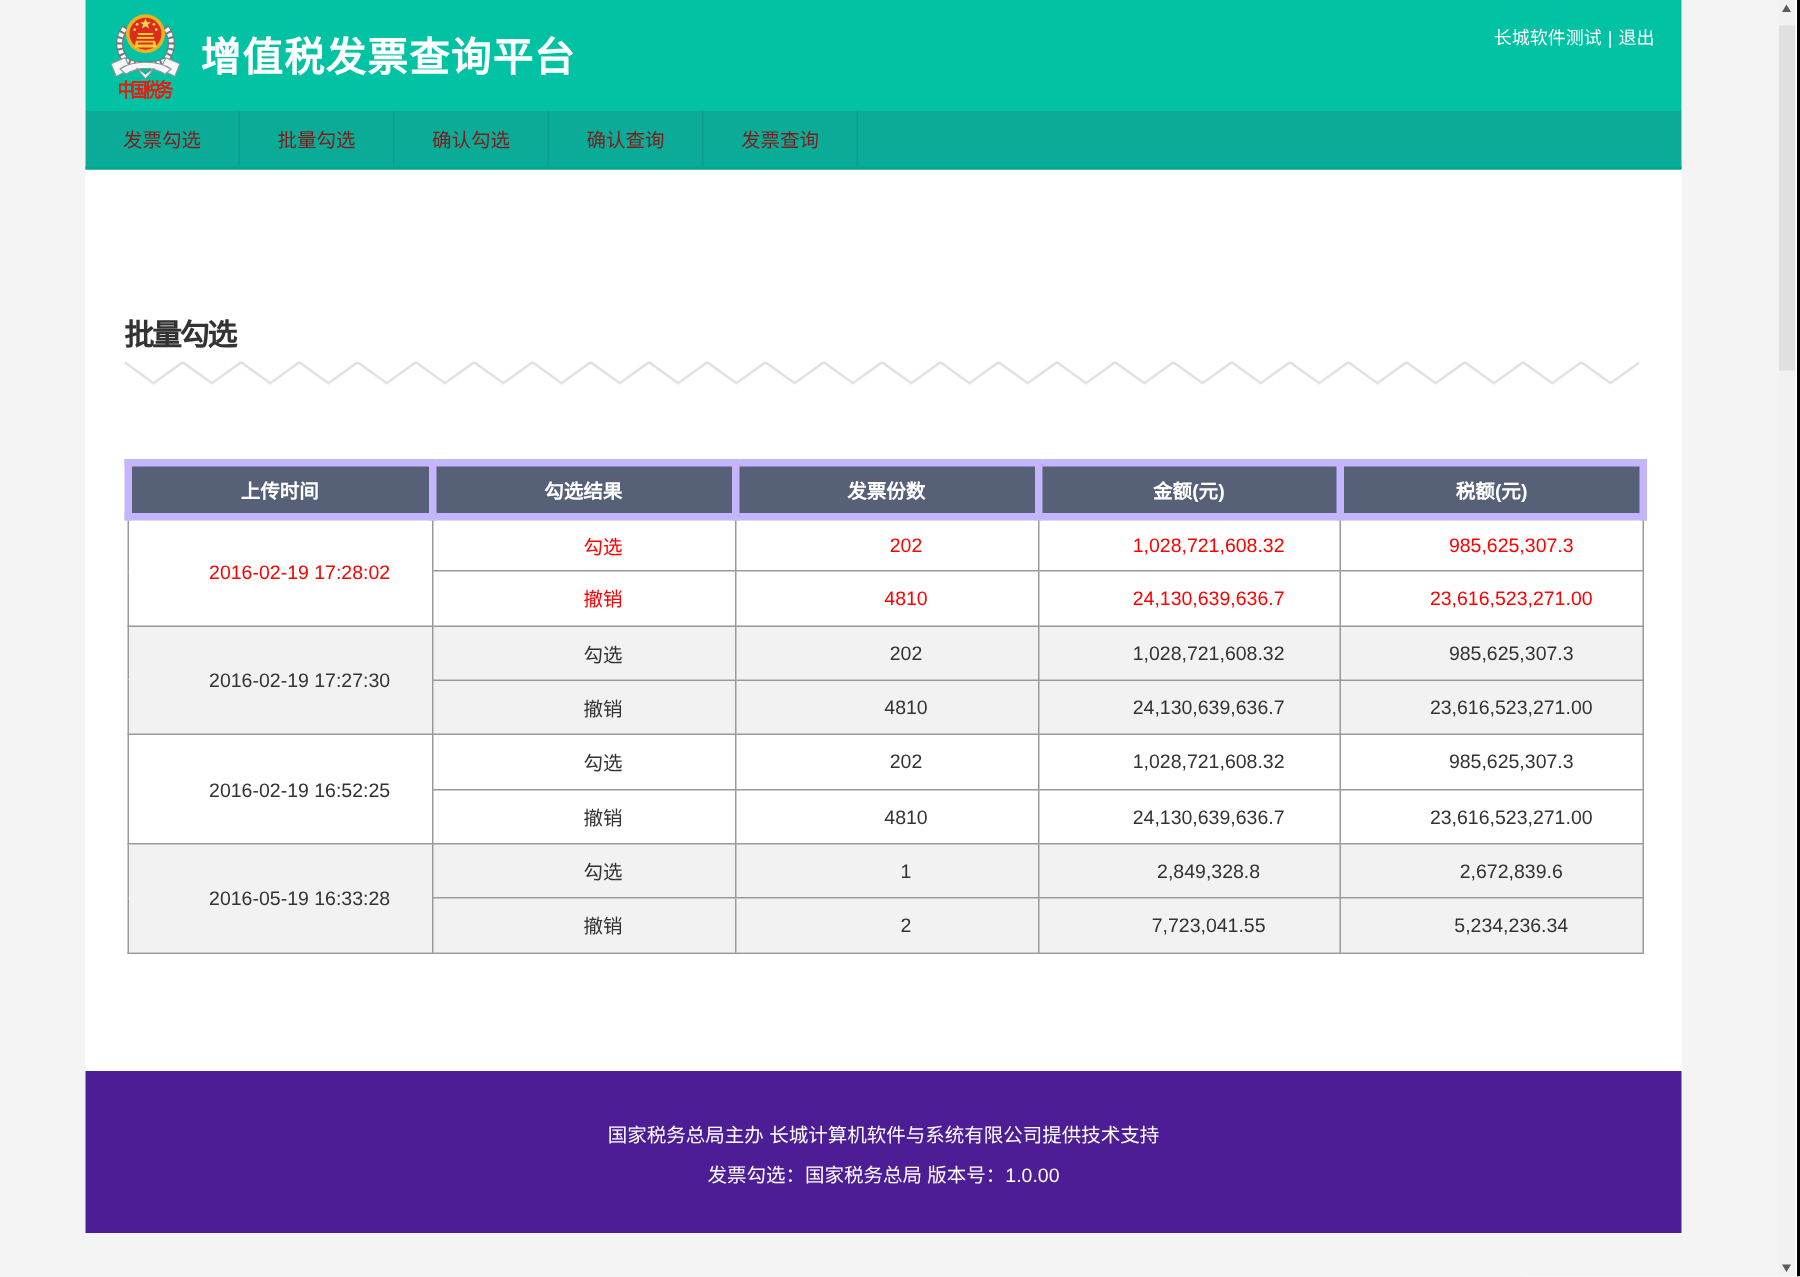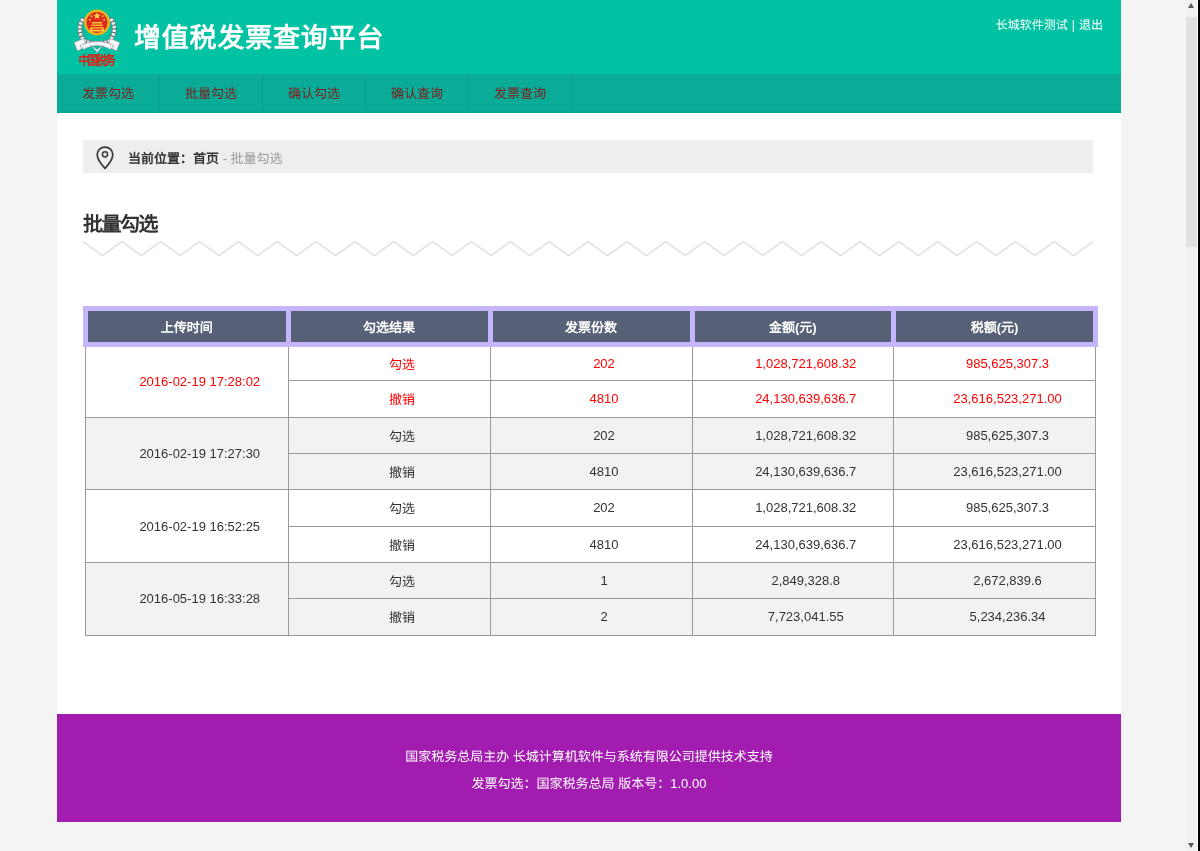--- a/index.html
+++ b/index.html
@@ -86,13 +86,6 @@
       <a>确认勾选</a>
       <a>确认查询</a>
       <a>发票查询</a>
-  </div>
-  <div class="crumb">
-    <svg width="18" height="24" viewBox="0 0 18 24">
-      <path d="M9 1.1 C4.4 1.1 1.2 4.6 1.2 8.6 C1.2 14.3 9 22.4 9 22.4 S16.8 14.3 16.8 8.6 C16.8 4.6 13.6 1.1 9 1.1 Z" fill="none" stroke="#3a3a3a" stroke-width="1.7"></path>
-      <circle cx="9" cy="8.3" r="2.6" fill="none" stroke="#3a3a3a" stroke-width="1.5"></circle>
-    </svg>
-    <span class="txt"><b>当前位置：首页</b> <span class="lite">- 批量勾选</span></span>
   </div>
   <h2 class="pt">批量勾选</h2>
   <svg class="zig" width="1010" height="17">

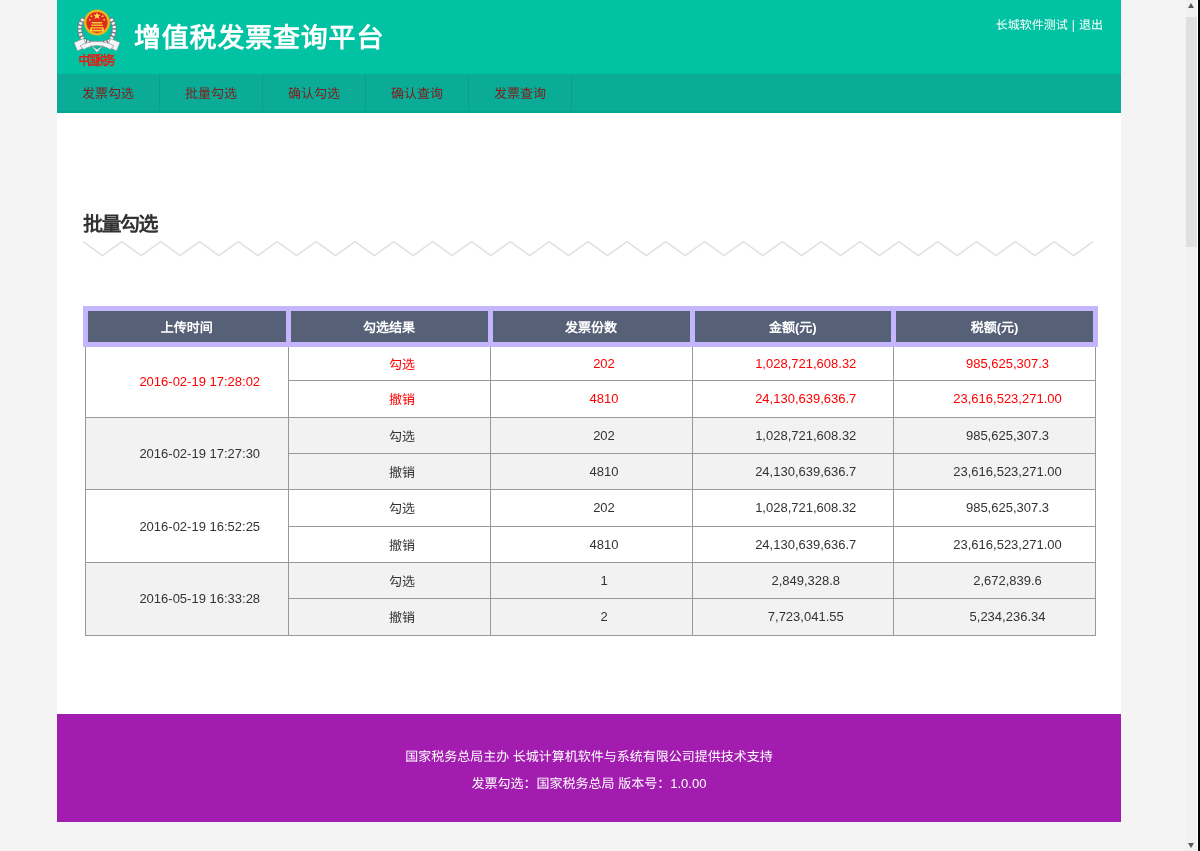--- a/index.html
+++ b/index.html
@@ -31,7 +31,7 @@
 .tb tr.g2 td{background:#f2f2f2;}
 .tb td.red{color:#fe0000;}
 
-.ft{position:absolute;left:0;top:714px;width:1064px;height:108px;background:#a21caf;color:#fff;font-size:13px;text-align:center;}
+.ft{position:absolute;left:0;top:714px;width:1064px;height:108px;background:#4c1d95;color:#fff;font-size:13px;text-align:center;}
 .ft .l1{position:absolute;left:0;width:100%;top:36px;}
 .ft .l2{position:absolute;left:0;width:100%;top:63px;}
 .ft p{position:absolute;left:0;width:100%;line-height:13px;}

